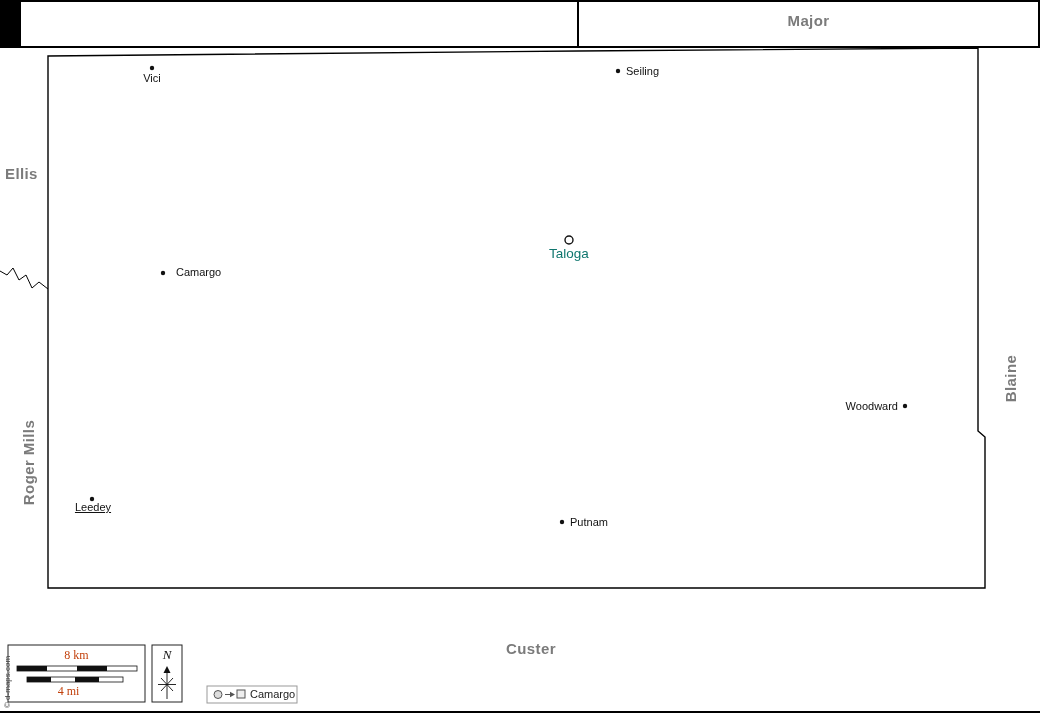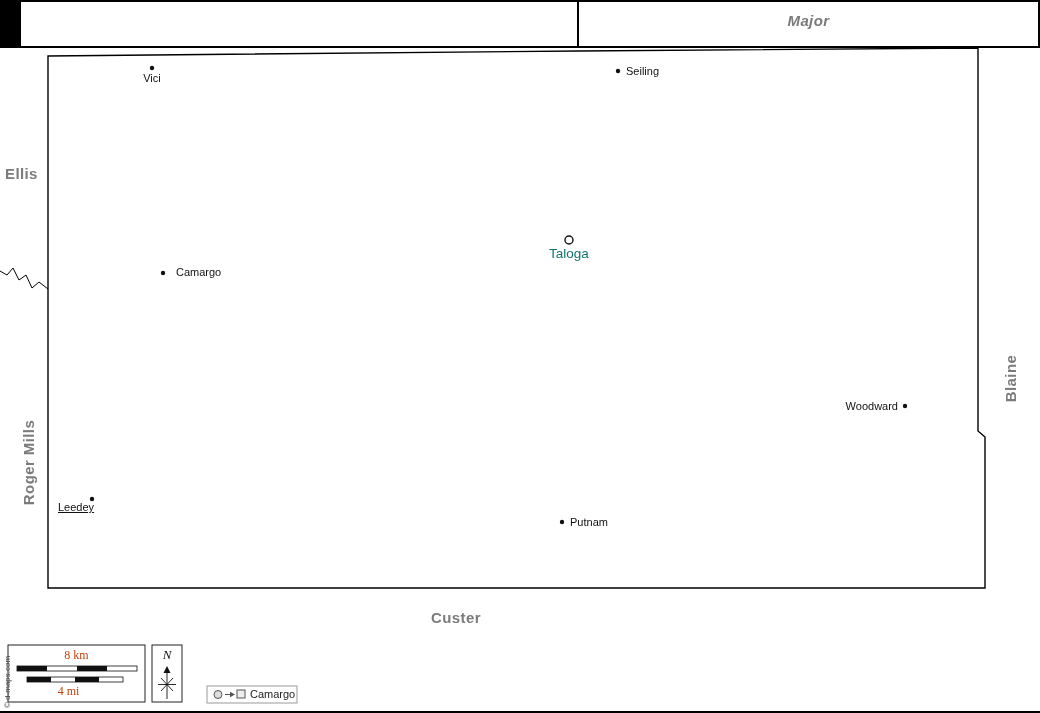--- a/index.html
+++ b/index.html
@@ -72,7 +72,7 @@
     <rect x="0" y="711" width="1040" height="2" fill="#000"></rect>
   </svg>
 
-  <div class="nlabel" style="left:578px;top:12px;width:461px;text-align:center;font-style:italic;">Major</div>
+  <div class="nlabel" style="left:578px;top:12px;width:461px;text-align:center;">Major</div>
   <div class="nlabel" style="left:5px;top:165px;">Ellis</div>
   <div class="nlabel vert" style="left:-32px;top:454px;width:120px;">Roger Mills</div>
   <div class="nlabel vert" style="left:970px;top:370px;width:80px;">Blaine</div>

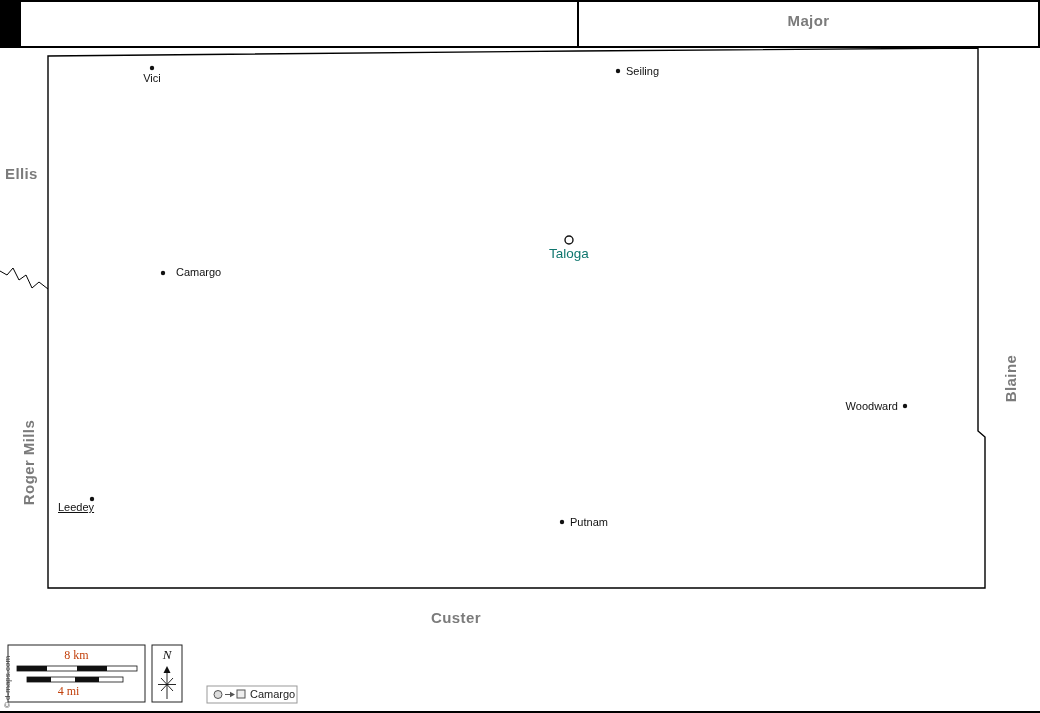--- a/index.html
+++ b/index.html
@@ -82,7 +82,7 @@
   <div class="tlabel" style="left:626px;top:65px;">Seiling</div>
   <div class="tlabel" style="left:176px;top:266px;">Camargo</div>
   <div class="tlabel" style="left:820px;top:400px;width:78px;text-align:right;">Woodward</div>
-  <div class="tlabel" style="left:58px;top:501px;width:70px;text-decoration:underline;">Leedey</div>
+  <div class="tlabel" style="left:58px;top:501px;width:70px;text-align:center;text-decoration:underline;">Leedey</div>
   <div class="tlabel" style="left:570px;top:516px;">Putnam</div>
 
   <div class="seat-label" style="left:529px;top:246px;width:80px;text-align:center;">Taloga</div>

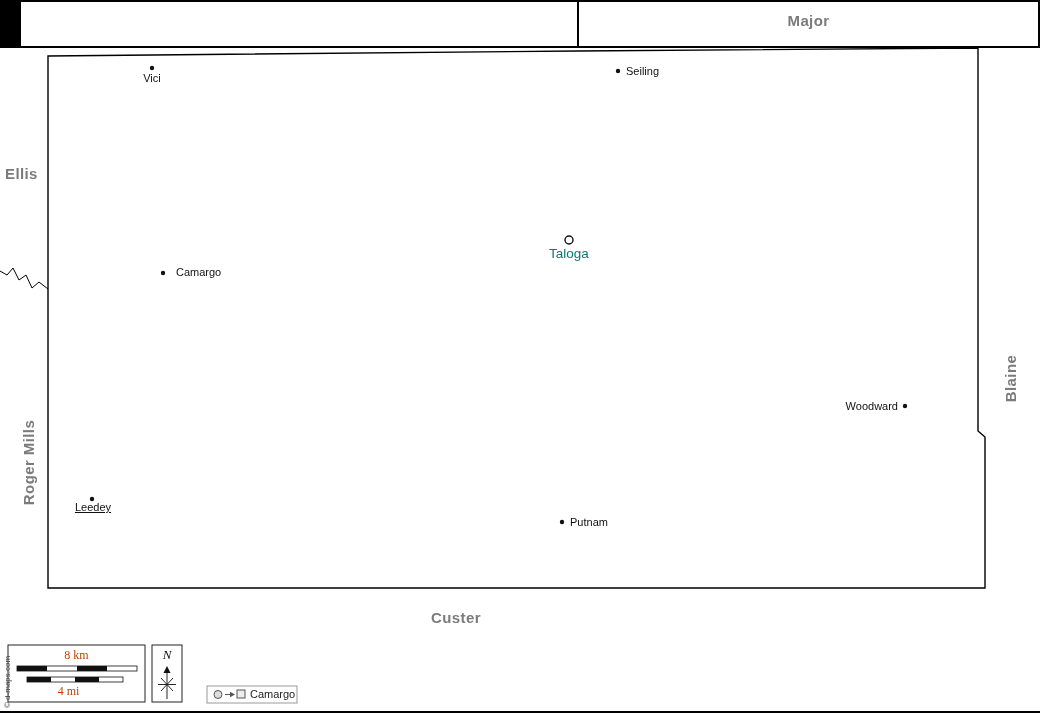--- a/index.html
+++ b/index.html
@@ -76,7 +76,7 @@
   <div class="nlabel" style="left:5px;top:165px;">Ellis</div>
   <div class="nlabel vert" style="left:-32px;top:454px;width:120px;">Roger Mills</div>
   <div class="nlabel vert" style="left:970px;top:370px;width:80px;">Blaine</div>
-  <div class="nlabel" style="left:431px;top:609px;width:200px;text-align:left;">Custer</div>
+  <div class="nlabel" style="left:431px;top:640px;width:200px;text-align:center;">Custer</div>
 
   <div class="tlabel" style="left:132px;top:72px;width:40px;text-align:center;">Vici</div>
   <div class="tlabel" style="left:626px;top:65px;">Seiling</div>

